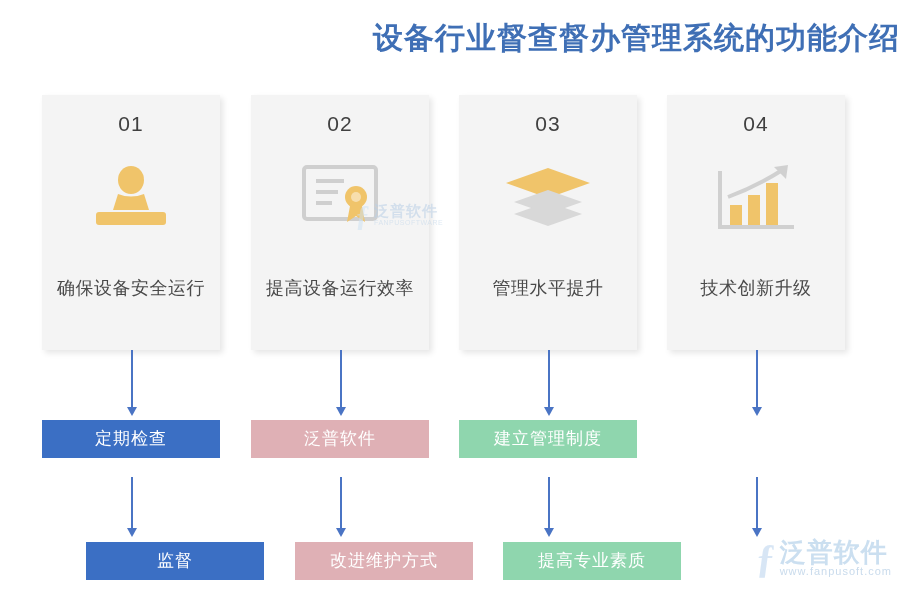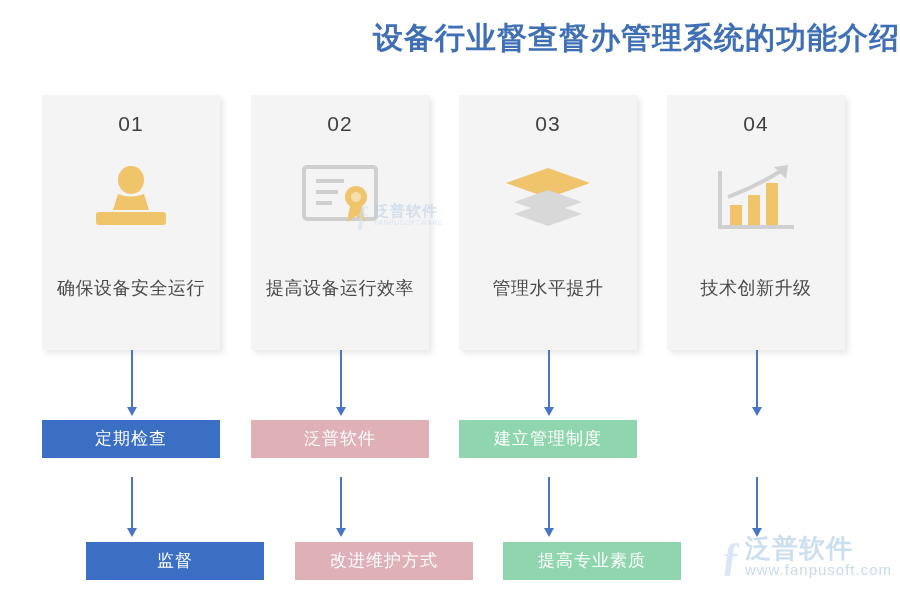--- a/index.html
+++ b/index.html
@@ -156,7 +156,7 @@
     letter-spacing: 0.5px;
   }
   .wm-corner .wm-en {
-    font-size: 15px;
+    font-size: 11px;
     letter-spacing: 1px;
   }
 </style>

